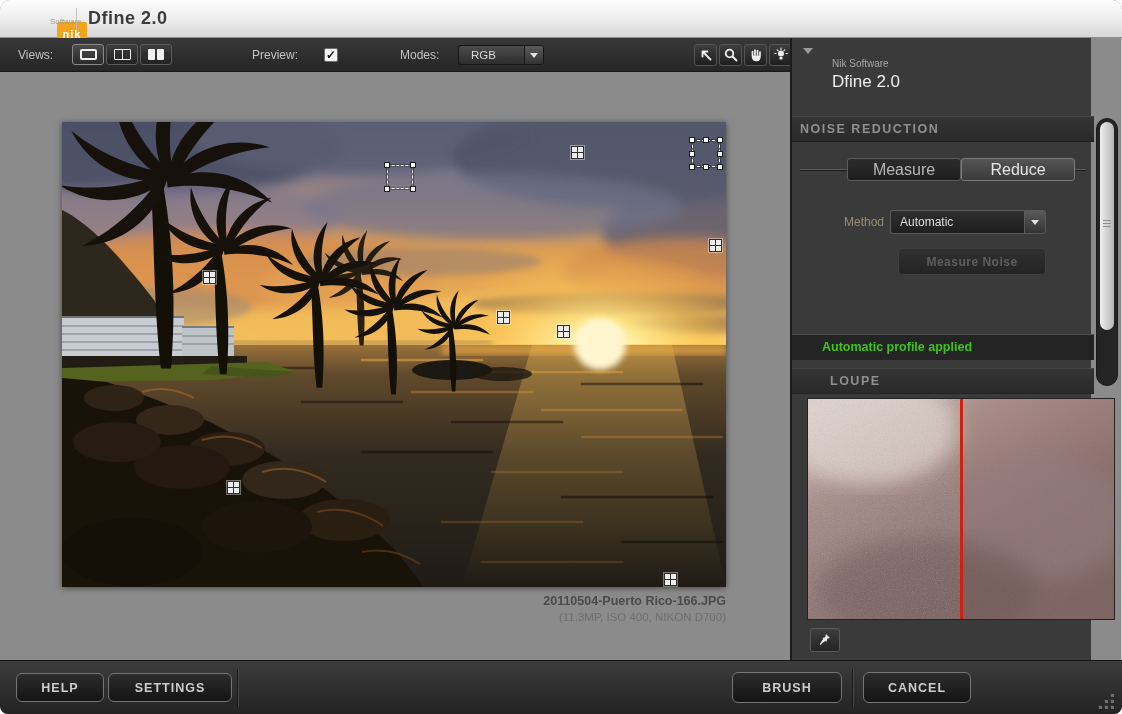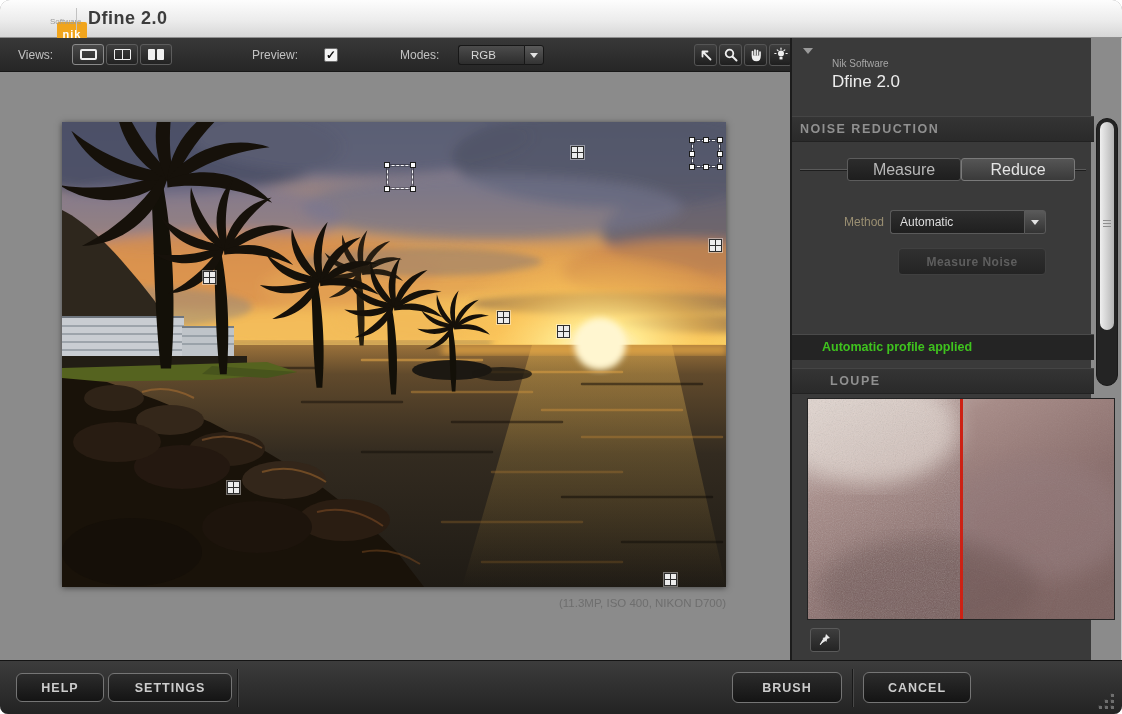--- a/index.html
+++ b/index.html
@@ -338,6 +338,7 @@
         <div class="mk-point" style="left: 602px; top: 451px;"></div>
       </div>
     <div id="caption">
+      <div class="file">20110504-Puerto Rico-166.JPG</div>
       <div class="info">(11.3MP, ISO 400, NIKON D700)</div>
     </div>
   </div>

